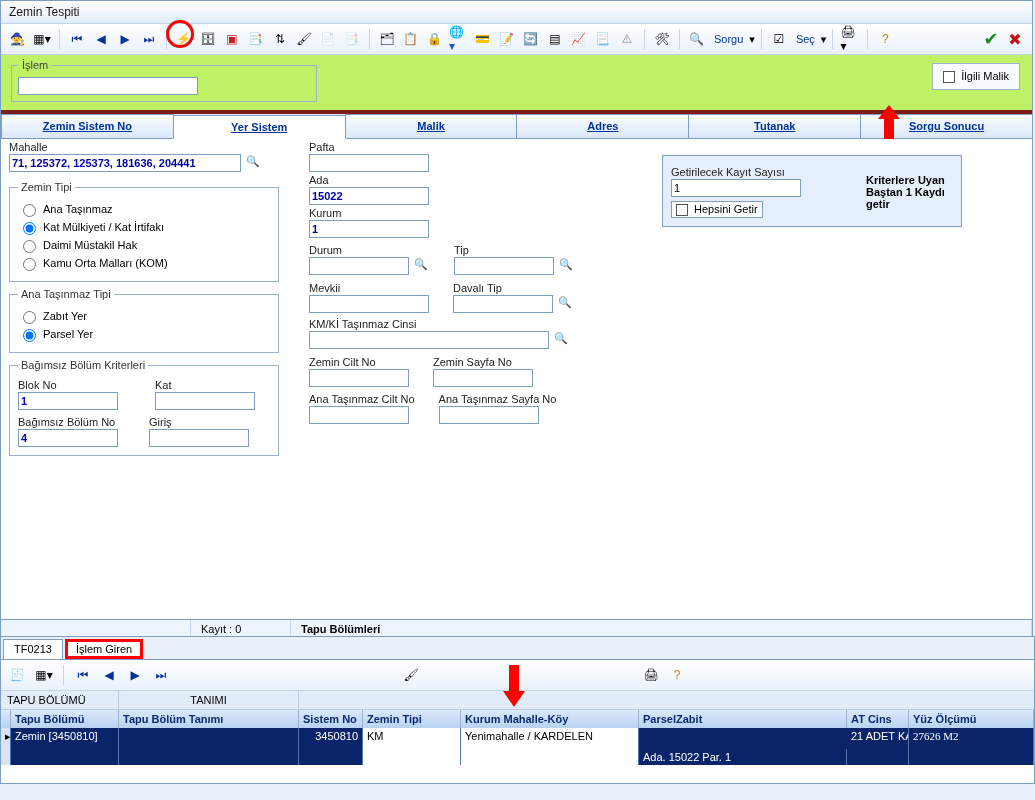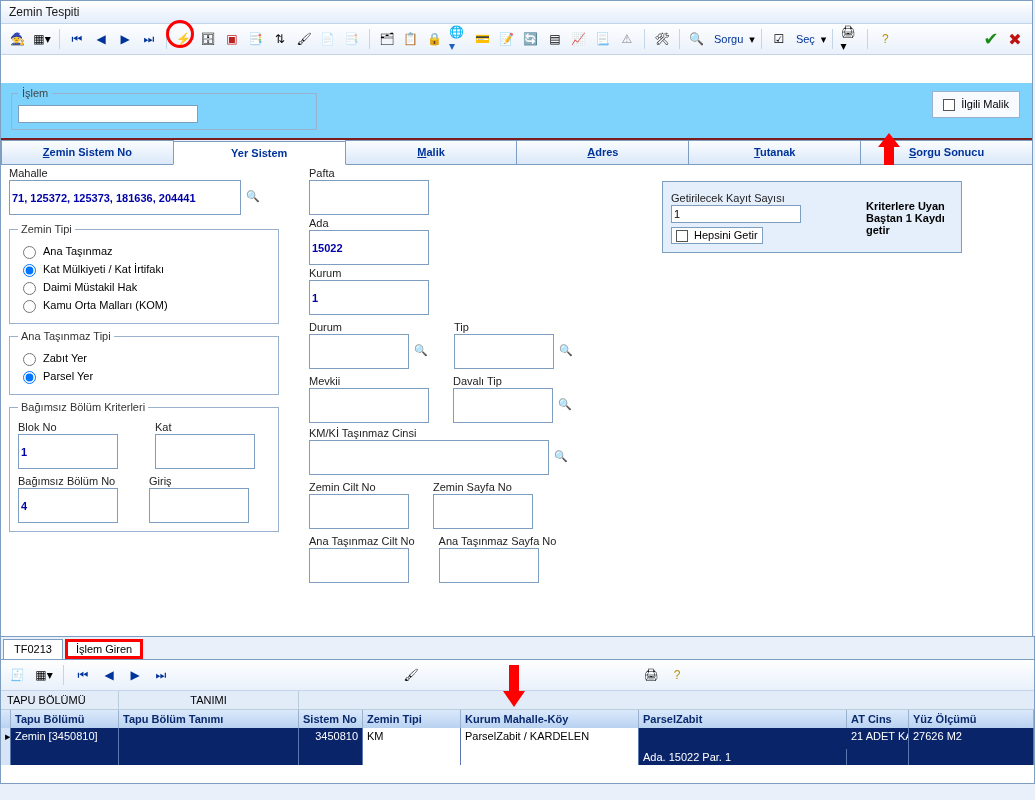--- a/index.html
+++ b/index.html
@@ -10,7 +10,7 @@
   .tb-btn { width:22px; height:22px; display:flex; align-items:center; justify-content:center; border:1px solid transparent; cursor:pointer; font-size:12px;}
   .tb-sep { width:1px; height:20px; background:#c4d5e9; margin:0 4px; }
   .tb-label { padding:0 4px; color:#003399; }
-  .islem-row { padding:4px 10px 8px 10px; background:#7dd3fc; border-bottom:2px solid #7f1d1d; position:relative;margin-top:28px;}
+  .islem-row { padding:4px 10px 8px 10px; background:#bef264; border-bottom:4px solid #7f1d1d; position:relative;}
   fieldset.islem { border:1px solid #9ab1ce; margin:0; padding:6px; width:306px;}
   fieldset.islem legend { color:#444; padding:0 4px; }
   .islem-input { width:180px; height:18px; border:1px solid #7d9ec0; background:#fff; }

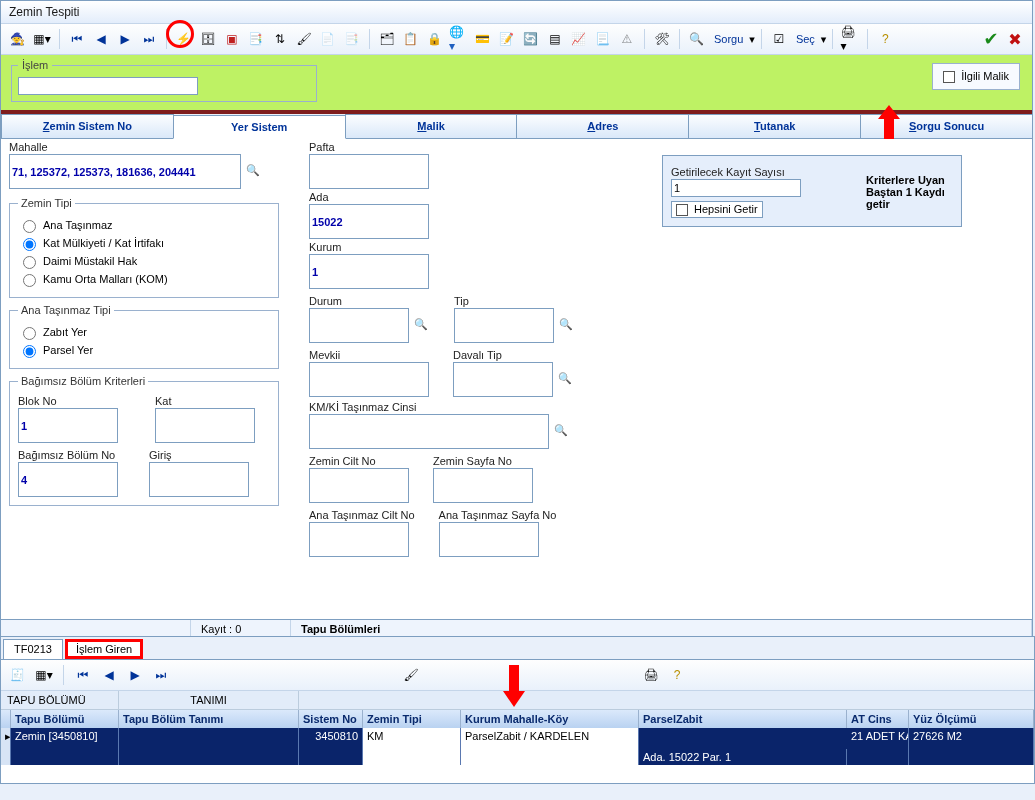--- a/index.html
+++ b/index.html
@@ -16,7 +16,7 @@
   .islem-input { width:180px; height:18px; border:1px solid #7d9ec0; background:#fff; }
   .ilgili-box { position:absolute; right:12px; top:8px; border:1px solid #9ab1ce; padding:6px 10px; background:#f7faff;}
   .tabs { display:flex; border-bottom:1px solid #7d9ec0; background:#e9f0fa; }
-  .tab { flex:1; text-align:center; padding:5px 0; border:1px solid #7d9ec0; border-bottom:none; margin-right:-1px; background:linear-gradient(#fbfdff,#dae8f9); color:#003399; font-weight:bold; cursor:pointer;}
+  .tab { flex:1; text-align:center; padding:5px 0; border:1px solid #7d9ec0; border-bottom:none; margin-right:-1px; background:linear-gradient(#fbfdff,#dae8f9); color:#003399; font-weight:bold; cursor:pointer;text-decoration:underline;}
   .tab.active { background:#fff; border-bottom:1px solid #fff; position:relative; top:1px;}
   .tab span.u { text-decoration:underline; }
   .form-area { position:relative; height:480px; background:#fff; padding:10px; }

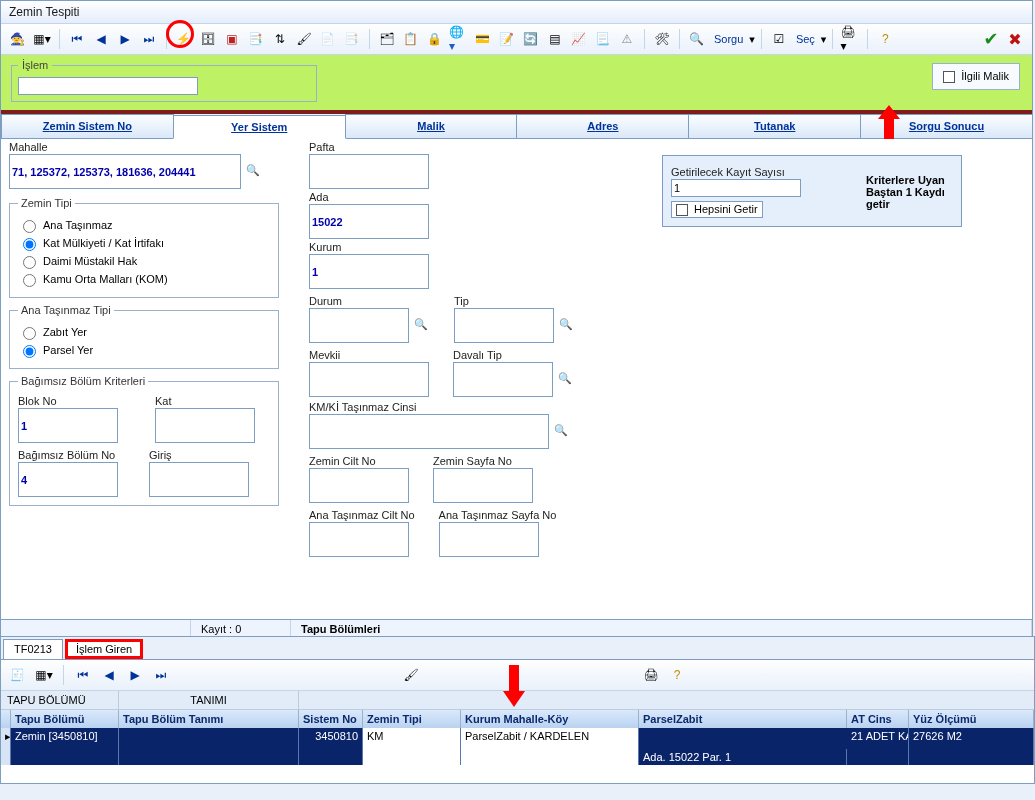--- a/index.html
+++ b/index.html
@@ -22,7 +22,7 @@
   .form-area { position:relative; height:480px; background:#fff; padding:10px; }
   .col { position:absolute; }
   .lbl { color:#222; display:block; margin:2px 0 1px 0;}
-  .inp { height:35px; border:1px solid #7d9ec0; background:#fff; color:#00a; font-weight:bold; padding:0 2px;}
+  .inp { height:18px; border:1px solid #7d9ec0; background:#fff; color:#00a; font-weight:bold; padding:0 2px;}
   .inp.blue { color:#0000aa; }
   .pick { display:inline-block; width:18px; height:18px; vertical-align:middle; text-align:center; cursor:pointer; font-size:11px;}
   fieldset.grp { border:1px solid #9ab1ce; padding:6px 8px 8px 8px; margin:0;}

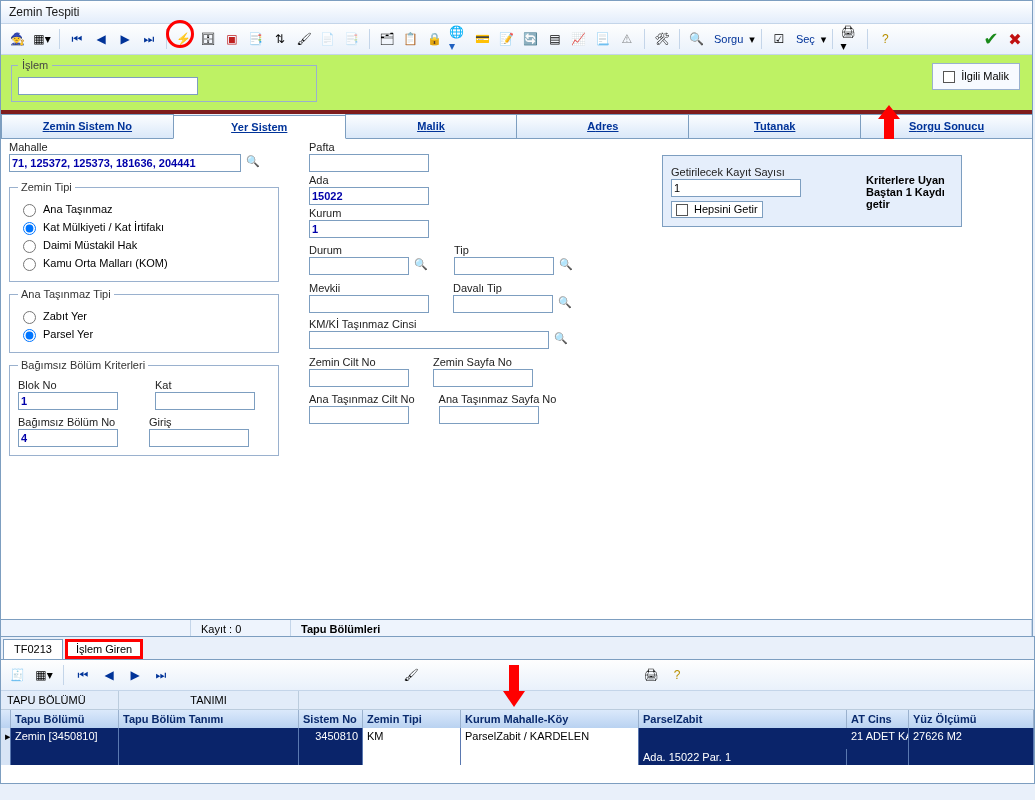--- a/index.html
+++ b/index.html
@@ -331,7 +331,7 @@
     <div style="width:180px;"></div>
     <div style="width:64px; text-align:right;">3450810</div>
     <div class="white" style="width:98px;">KM</div>
-    <div class="white" style="width:178px;">ParselZabit / KARDELEN</div>
+    <div class="white" style="width:178px;">Yenimahalle / KARDELEN</div>
     <div style="width:208px;margin-top:21px;">Ada. 15022 Par. 1</div>
     <div style="width:62px;">21 ADET KA</div>
     <div style="flex:1;">27626 M2</div>

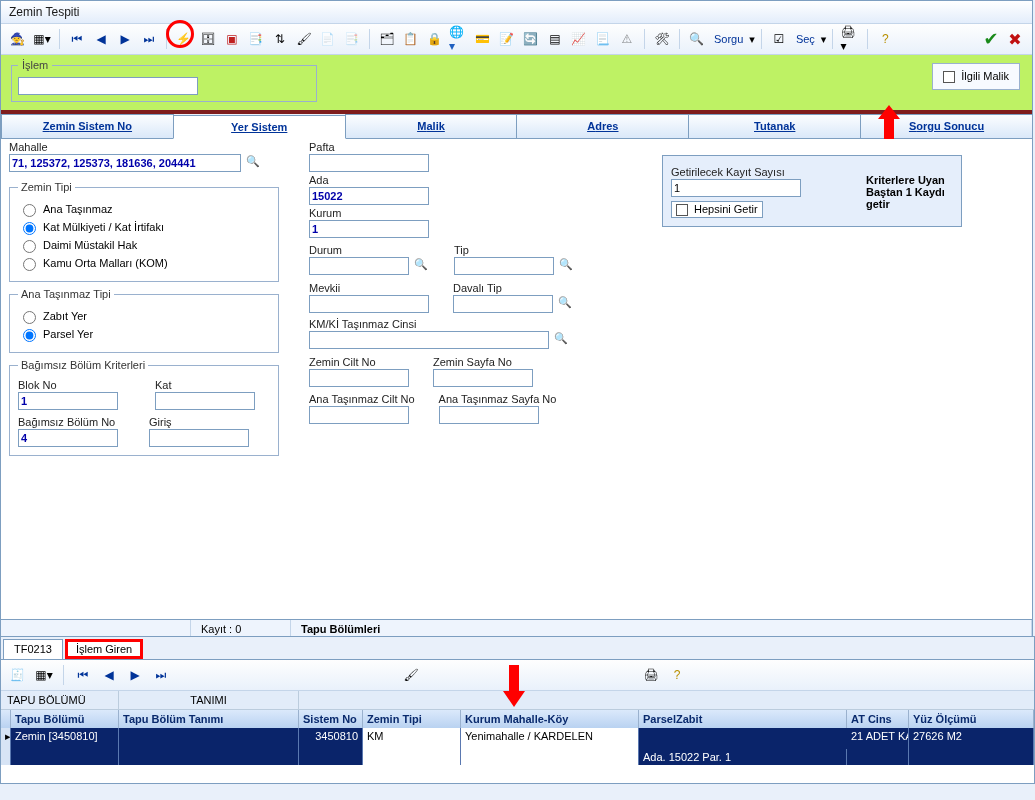--- a/index.html
+++ b/index.html
@@ -334,7 +334,7 @@
     <div class="white" style="width:178px;">Yenimahalle / KARDELEN</div>
     <div style="width:208px;margin-top:21px;">Ada. 15022 Par. 1</div>
     <div style="width:62px;">21 ADET KA</div>
-    <div style="flex:1;">27626 M2</div>
+    <div style="flex:1;font-family:Liberation Serif, serif;">27626 M2</div>
   </div>
   <div style="height:18px;background:#fff;"></div>
 </div>

